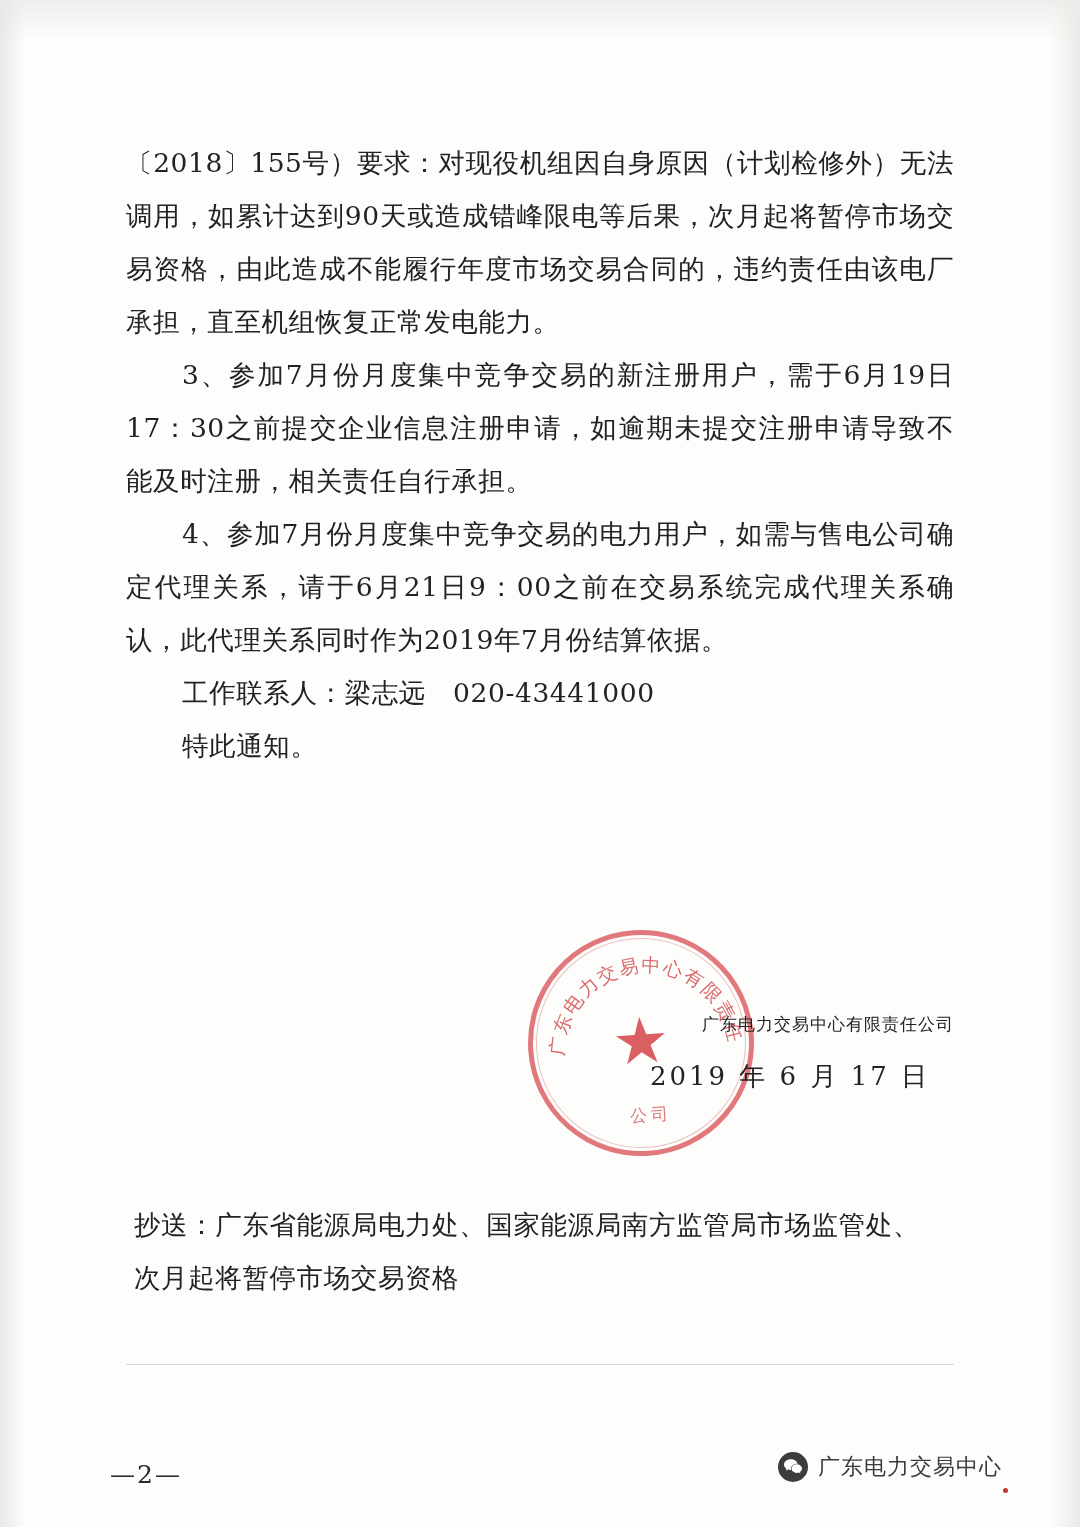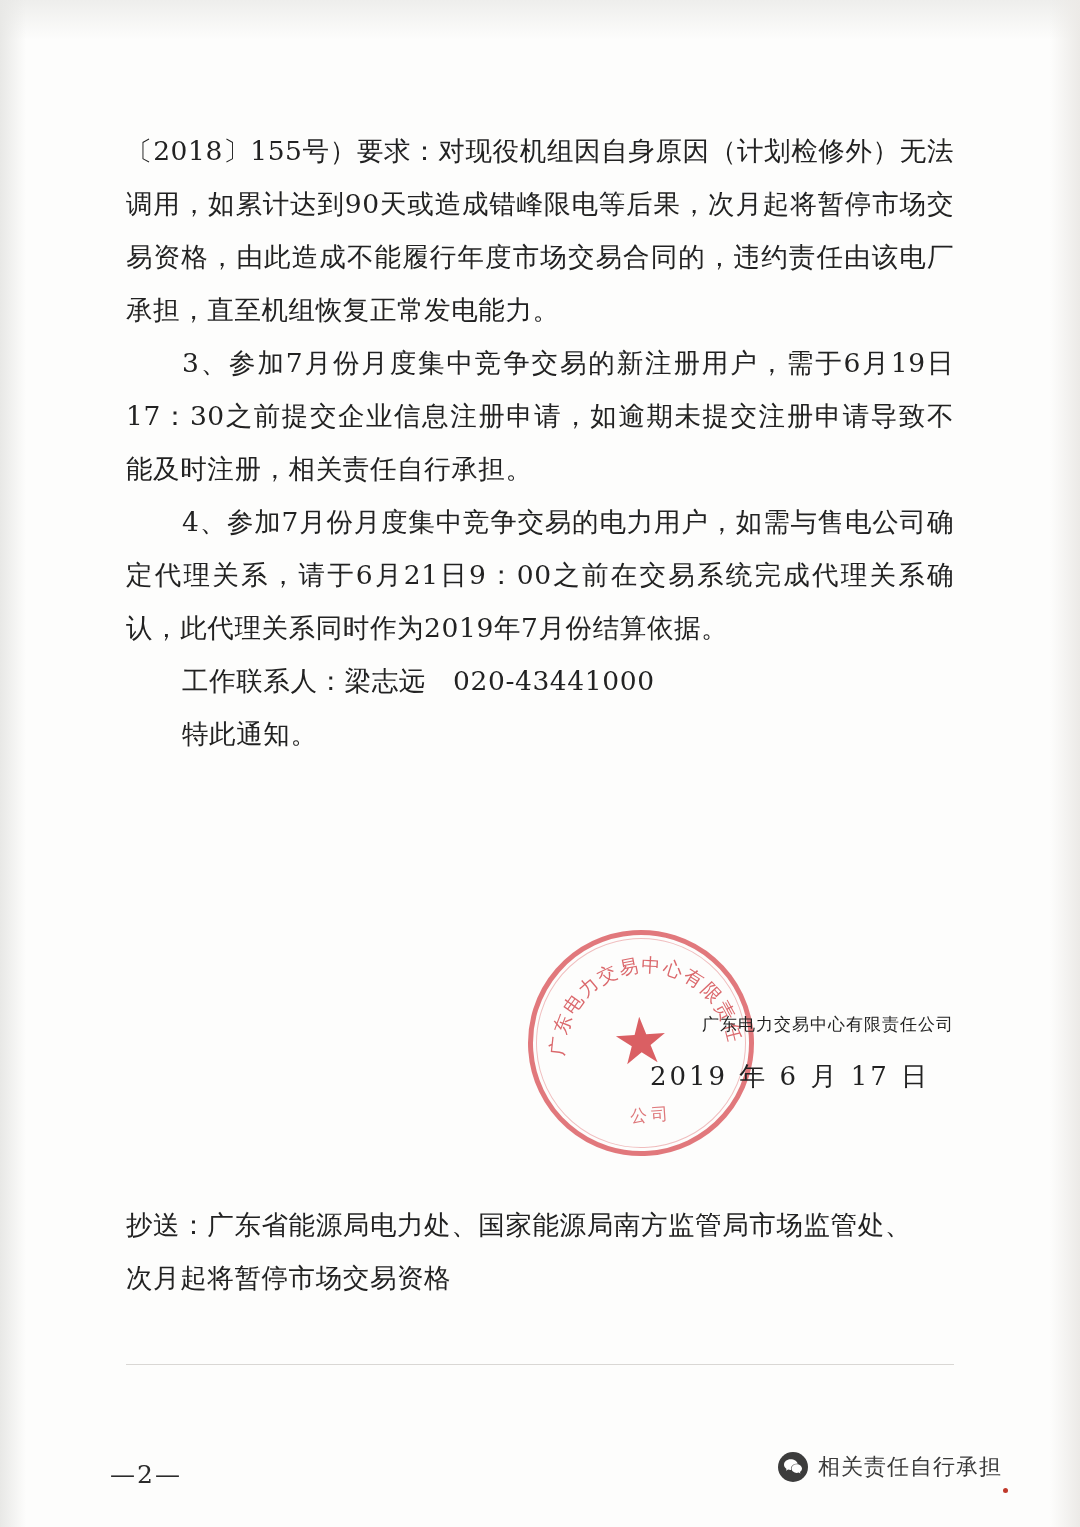--- a/index.html
+++ b/index.html
@@ -50,7 +50,7 @@
   .body-text {
     position: absolute;
     left: 126px;
-    top: 124px;
+    top: 136px;
     width: 828px;
   }
 

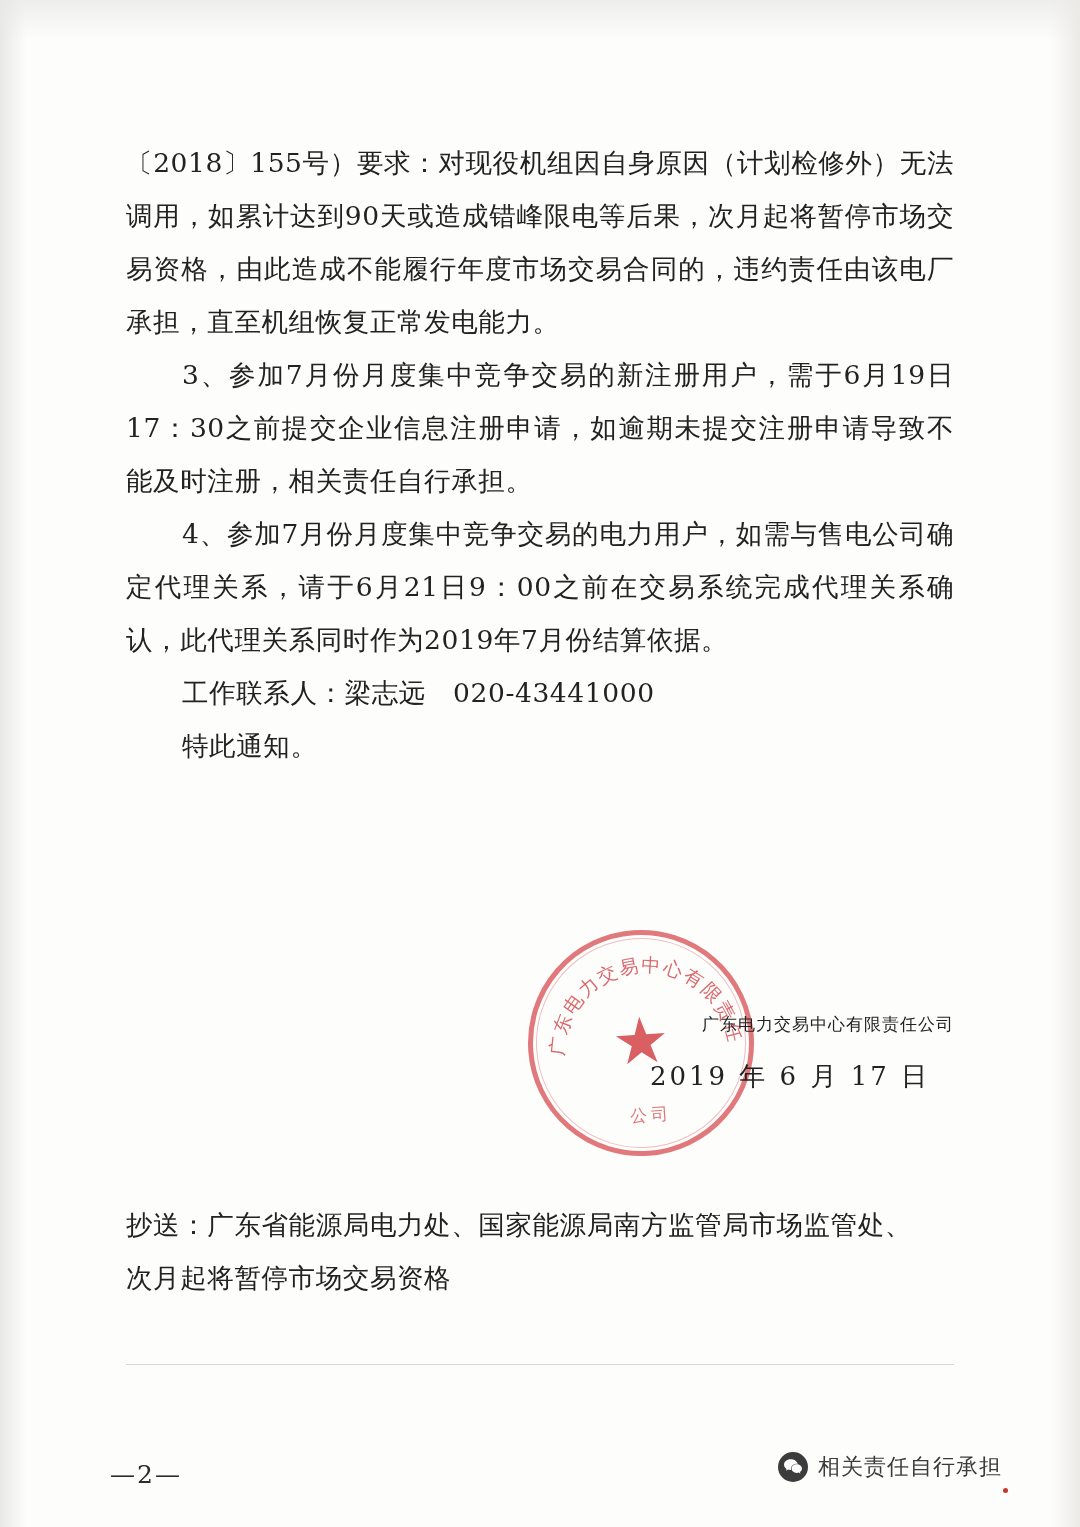--- a/index.html
+++ b/index.html
@@ -156,6 +156,7 @@
     line-height: 53px;
     letter-spacing: 0.6px;
     color: #222;
+    margin-left: 8px;
   }
 
   .footer-rule {

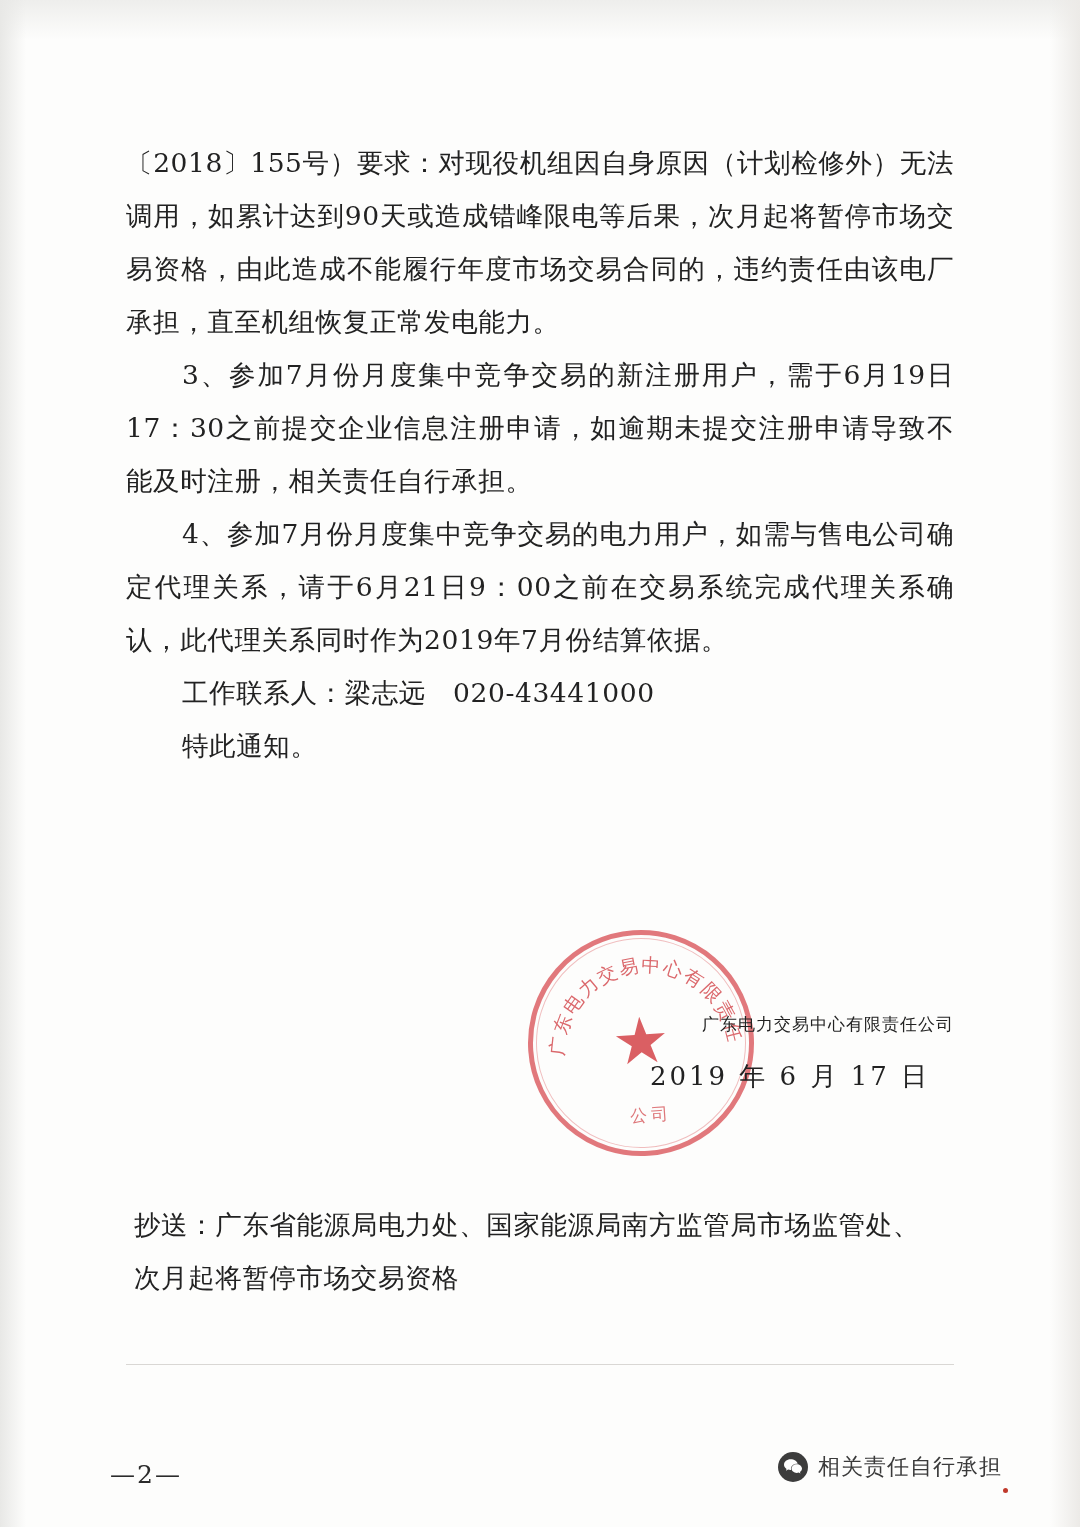--- a/index.html
+++ b/index.html
@@ -263,7 +263,7 @@
         <path d="M23 12.9c0-2.9-2.9-5.3-6.4-5.3s-6.4 2.4-6.4 5.3 2.9 5.3 6.4 5.3c.8 0 1.6-.12 2.3-.34l2.2 1.15-.6-1.9c1.55-.98 2.5-2.5 2.5-4.21z" fill="#ffffff"></path>
       </svg>
     </span>
-    <span class="wechat-label">相关责任自行承担</span>
+    <span class="wechat-label">广东电力交易中心</span>
   </div>
   <div class="wechat-dot"></div>
 

